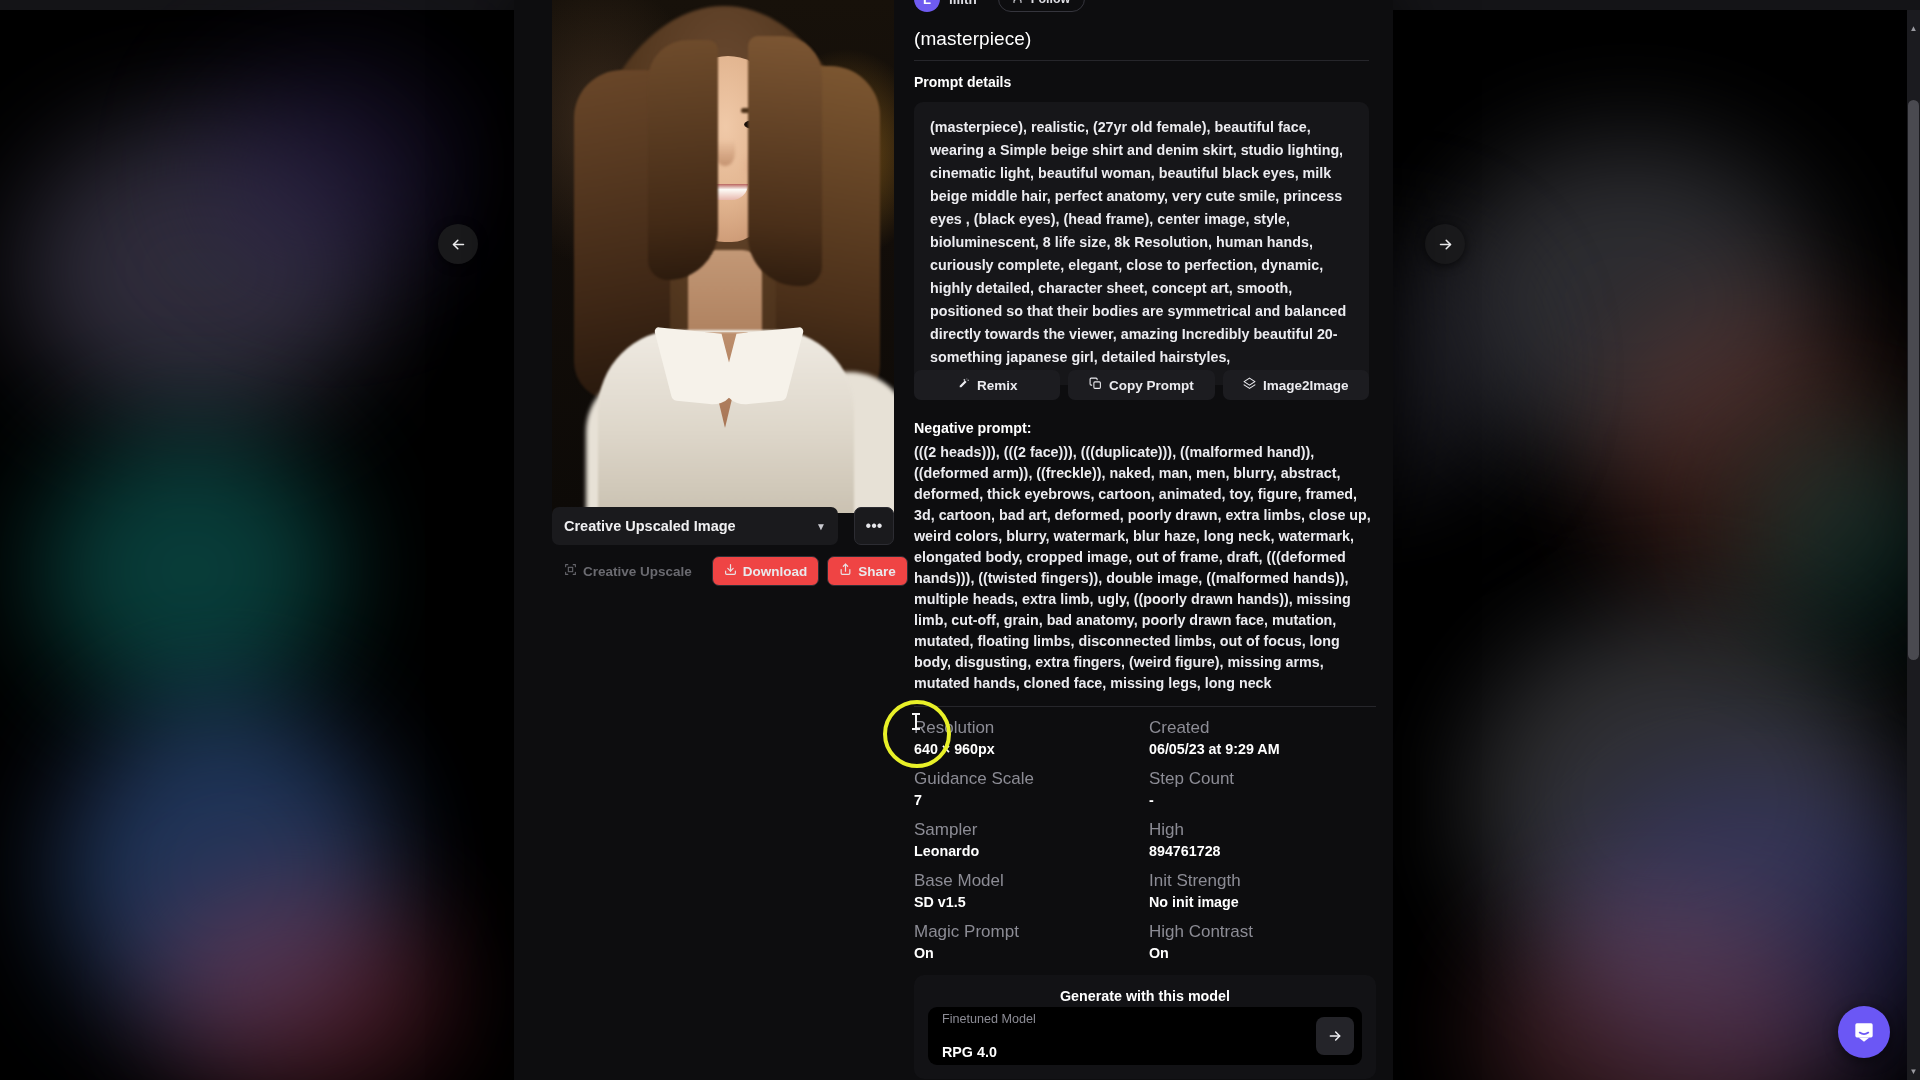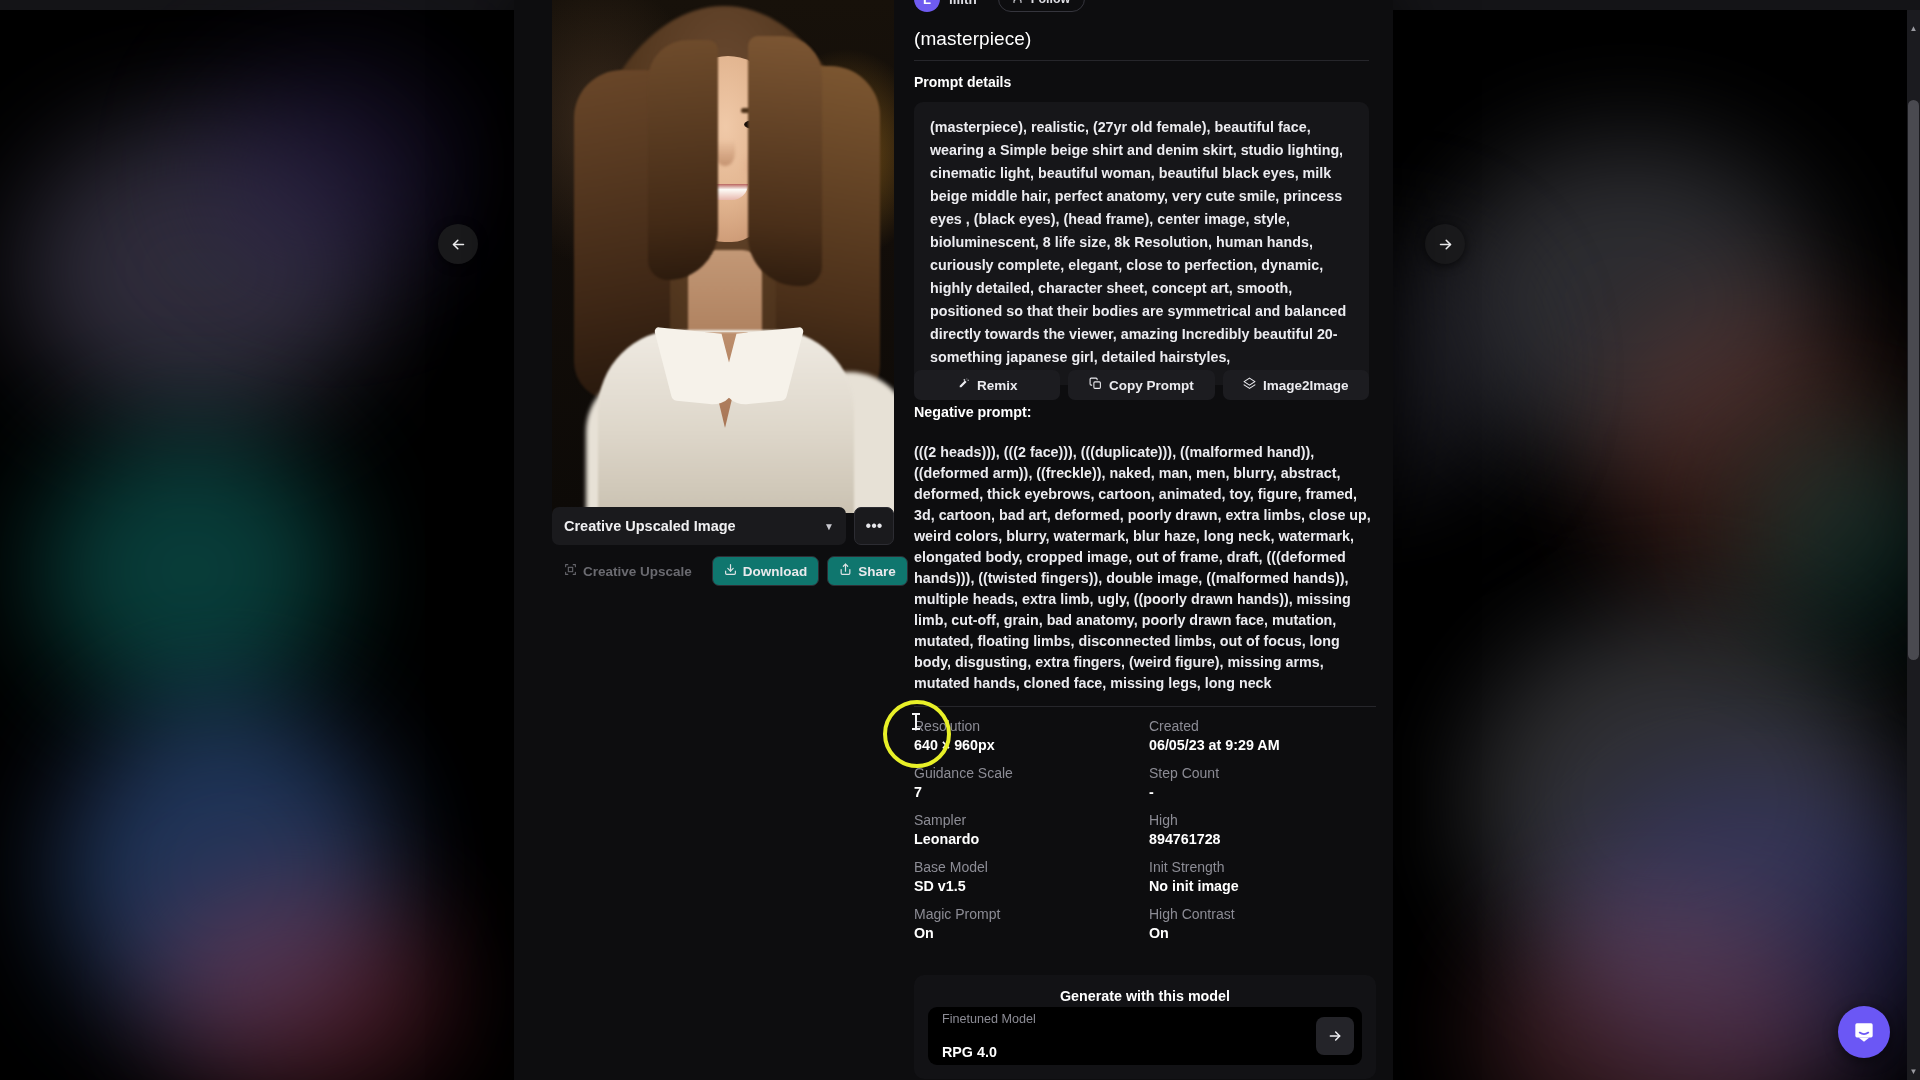--- a/index.html
+++ b/index.html
@@ -275,7 +275,7 @@
   }
 
   #neg-label {
-    position: absolute; left: 8px; top: 404px;
+    position: absolute; left: 8px; top: 420px;
     font-size: 14.3px; font-weight: 700; color: #ffffff;
   }
   #neg-text {

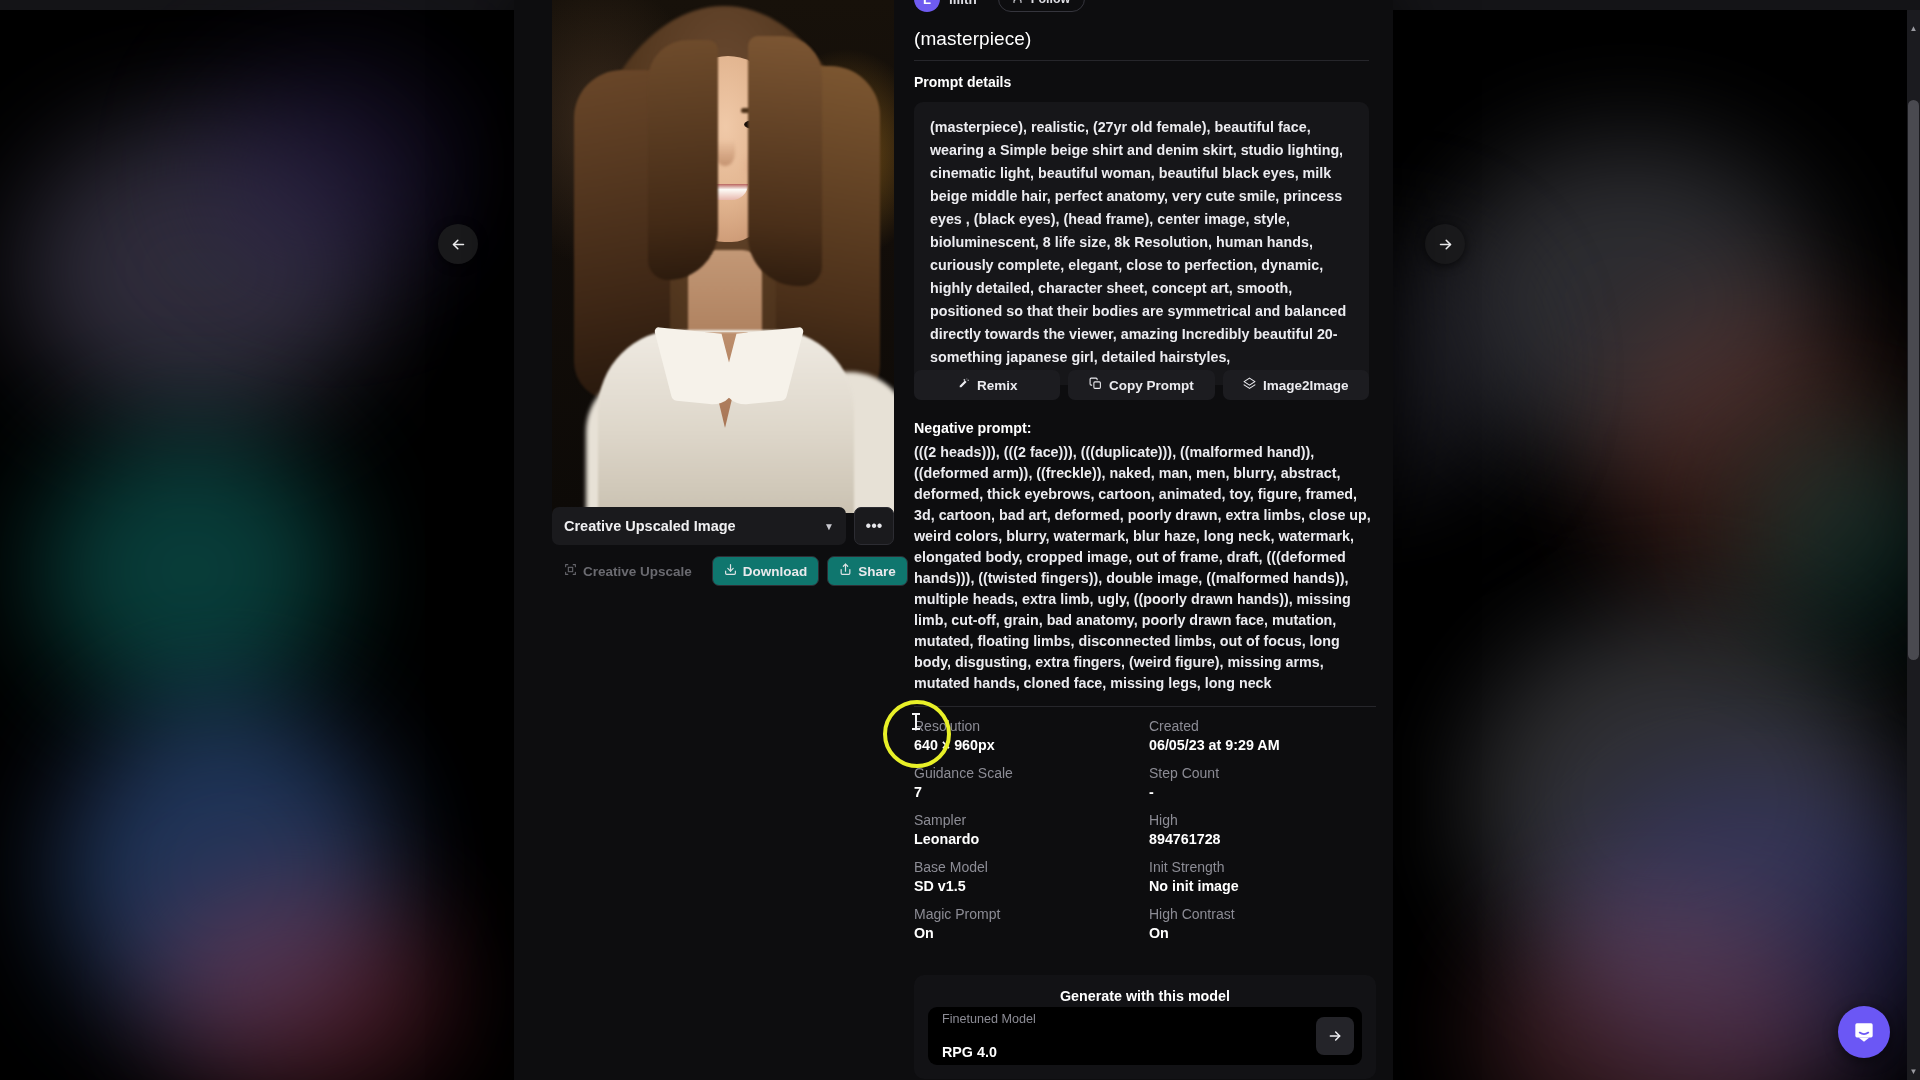--- a/index.html
+++ b/index.html
@@ -185,7 +185,7 @@
   
   #variant-row {
     position: absolute; left: 38px; top: 507px; width: 342px;
-    display: flex; gap: 8px; align-items: center;
+    display: flex; gap: 16px; align-items: center;
   }
   #variant-select {
     flex: 1; height: 38px; background: #1a1a1d; border: none; border-radius: 7px;

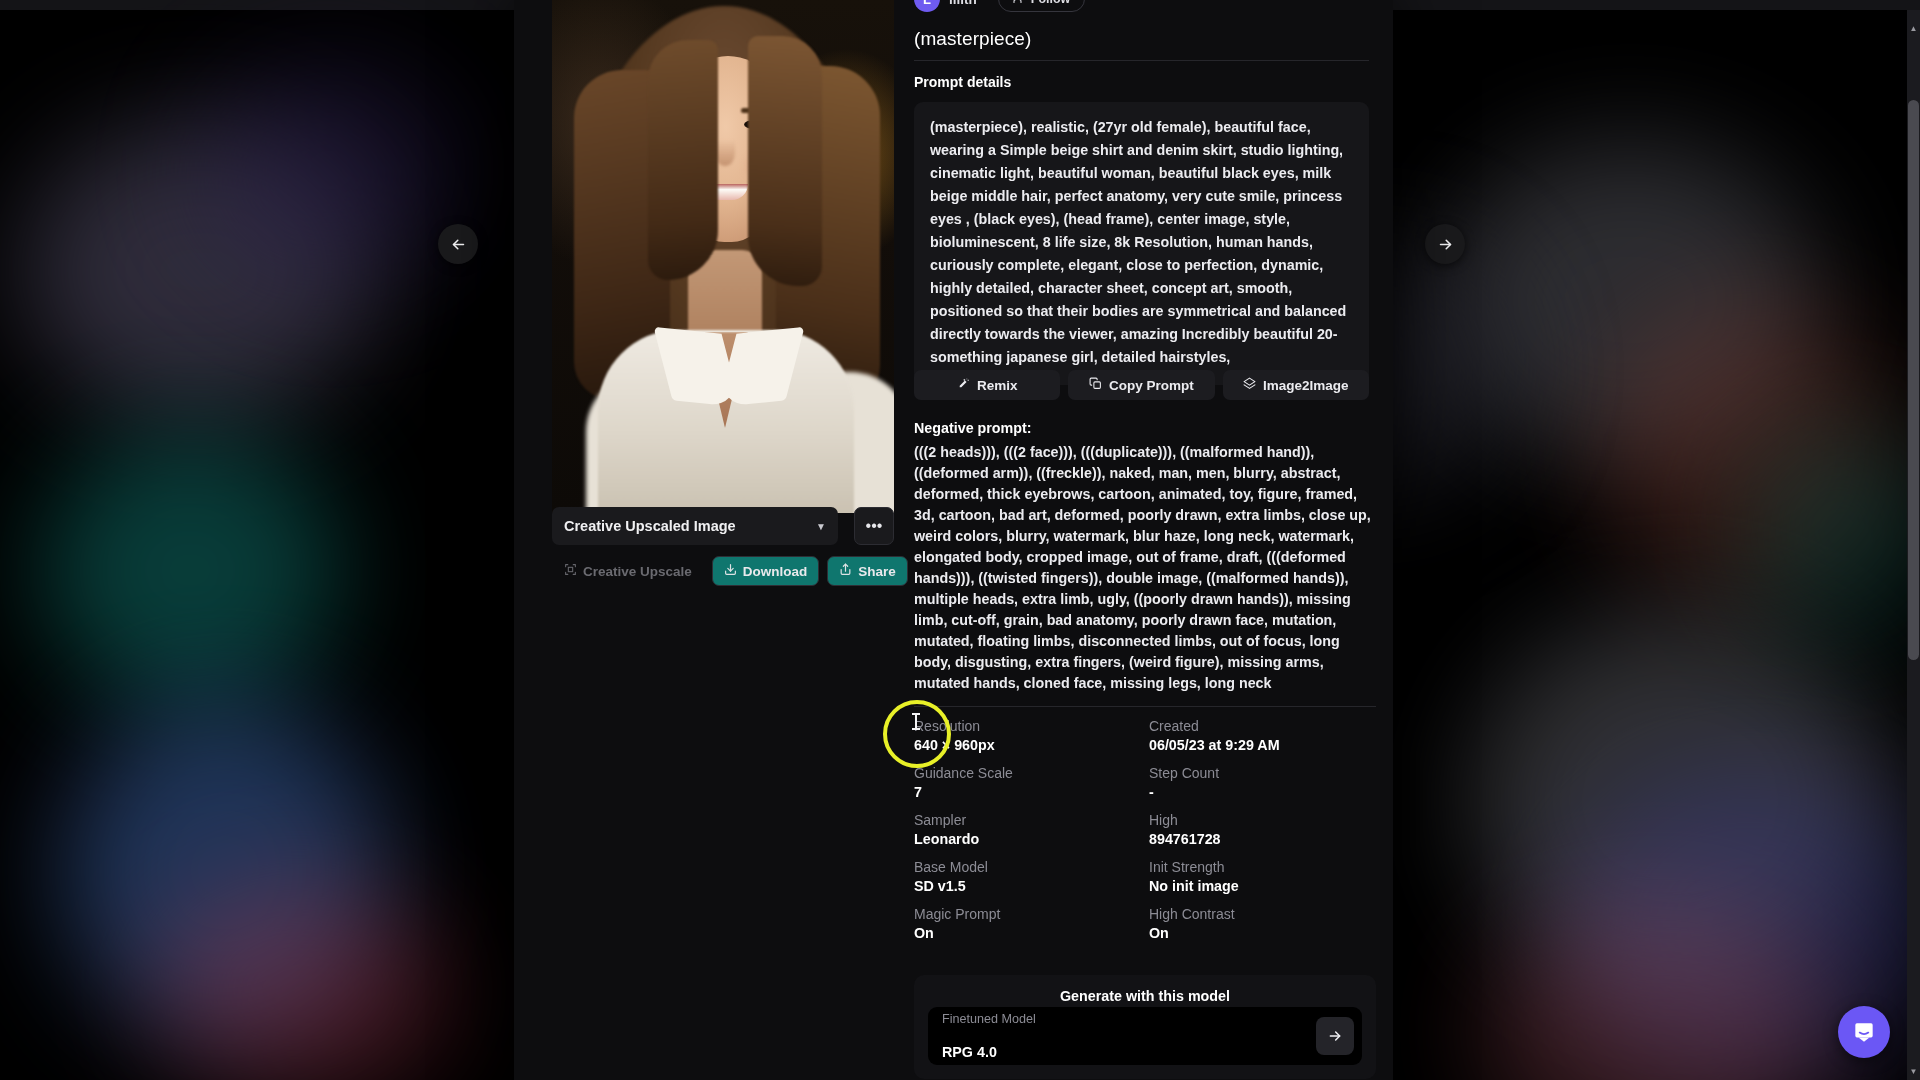--- a/index.html
+++ b/index.html
@@ -213,7 +213,7 @@
     white-space: nowrap;
   }
   .act-btn.disabled { color: #6a6a70; cursor: default; }
-  .act-btn.outlined { border-color: #2e2e35; background: #0f766e; }
+  .act-btn.outlined { border-color: #2e2e35; background: #ef4444; }
   .act-btn .ic { font-size: 13px; opacity: .95; display:inline-block; }
 
   

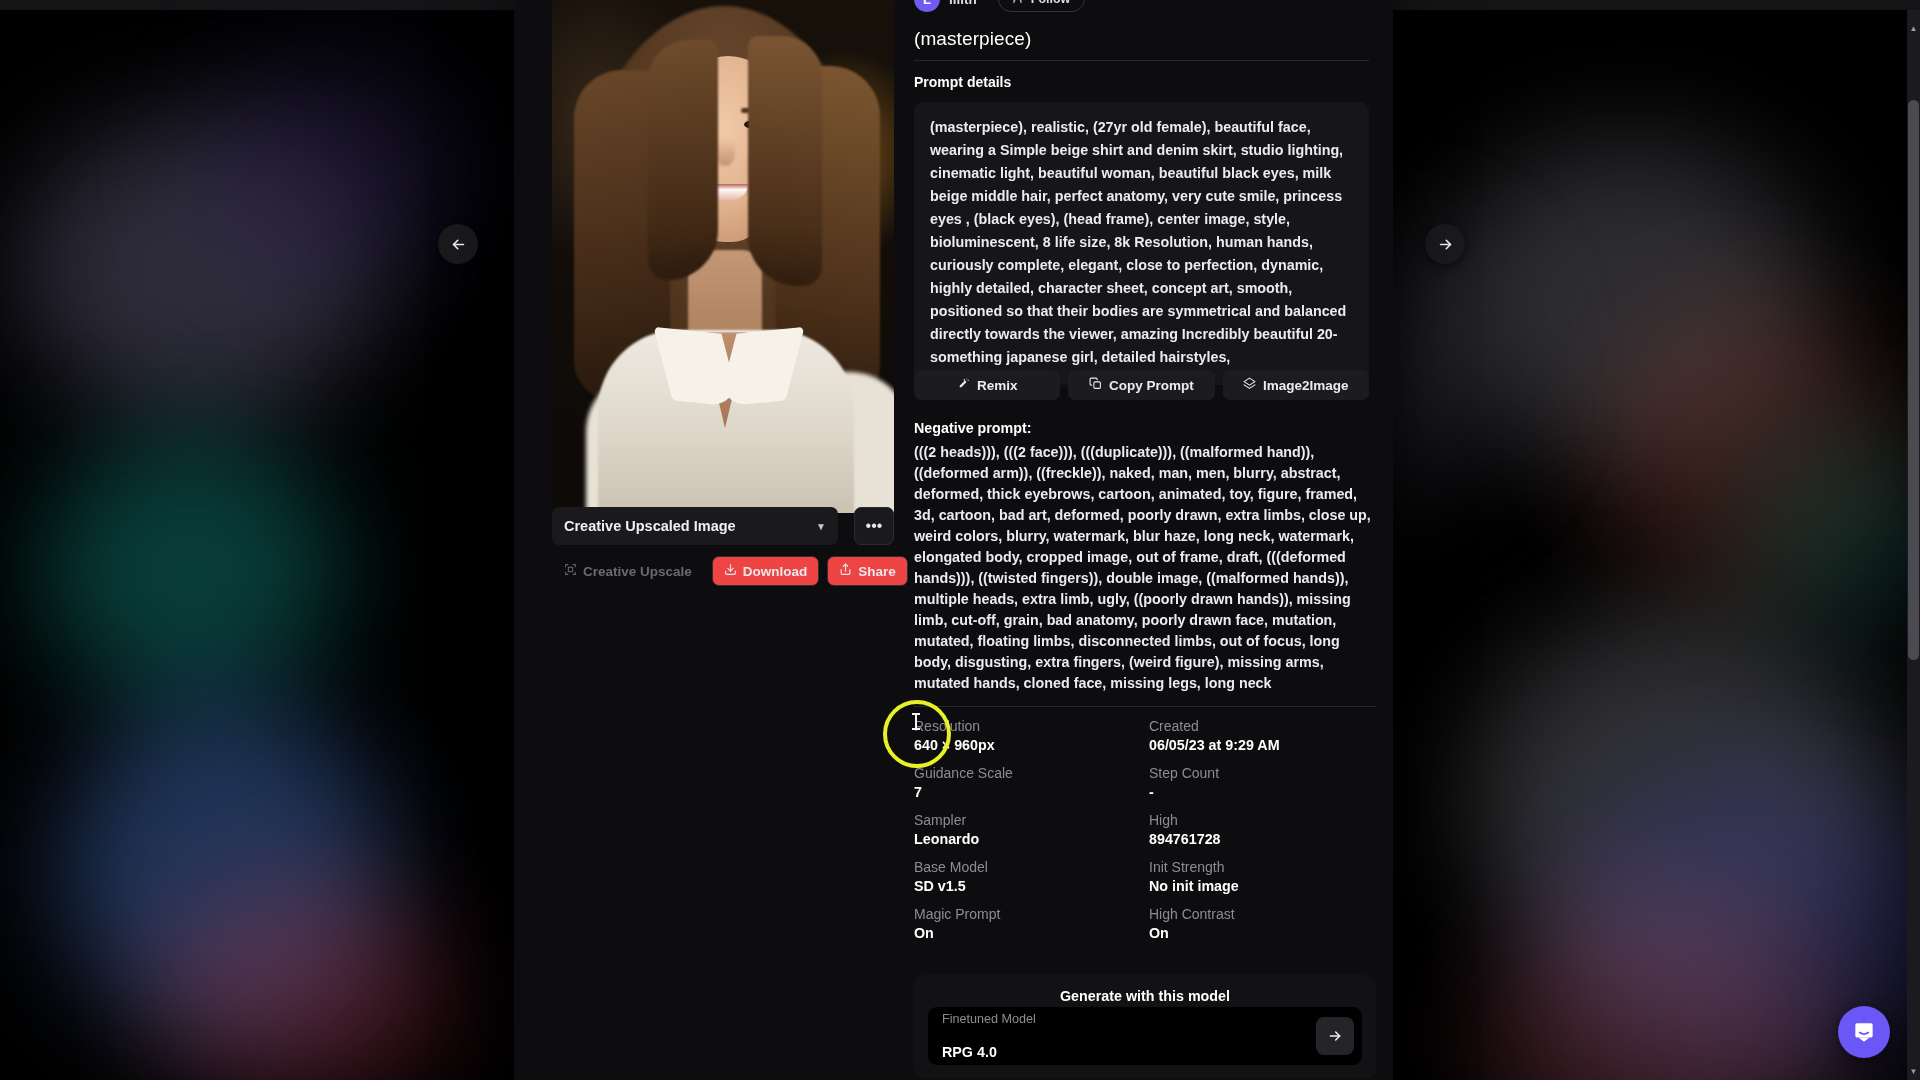--- a/index.html
+++ b/index.html
@@ -293,7 +293,7 @@
     display: grid; grid-template-columns: 1fr 1fr; row-gap: 12px;
   }
   .meta-cell { }
-  .meta-label { font-size: 14px; color: #8c8c95; margin-bottom: 3px; }
+  .meta-label { font-size: 17px; color: #8c8c95; margin-bottom: 3px; }
   .meta-value { font-size: 14.3px; color: #ffffff; font-weight: 700; }
 
   #generate-card {

